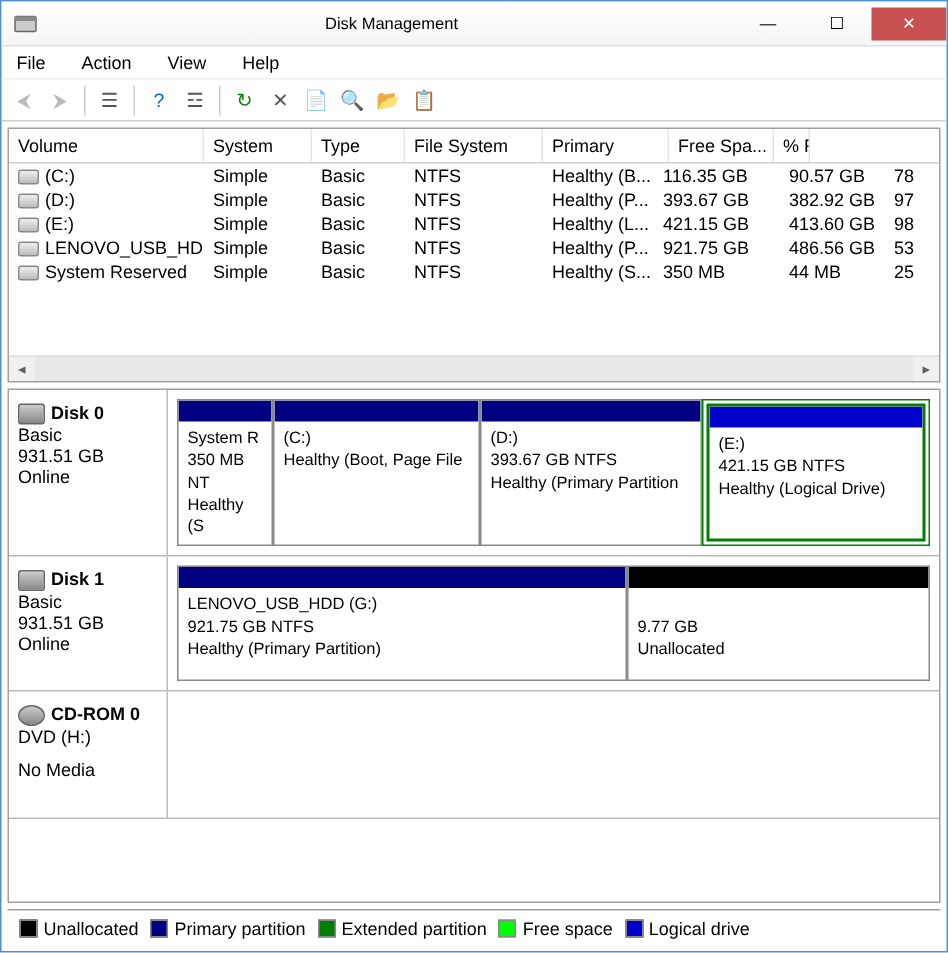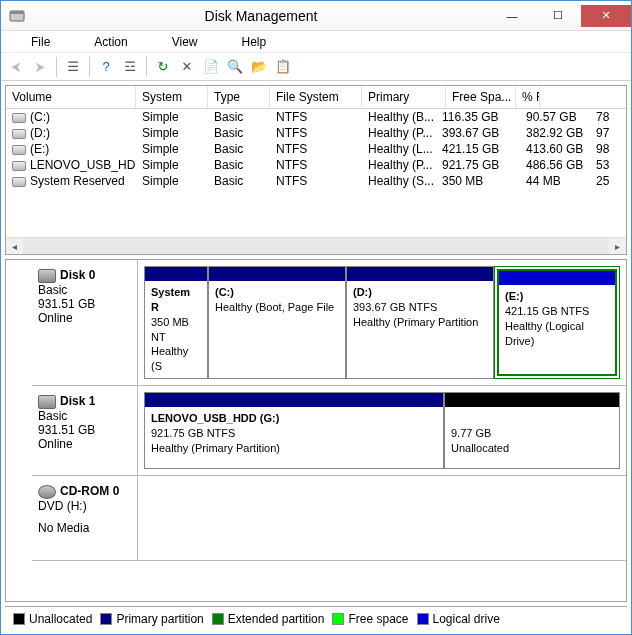--- a/index.html
+++ b/index.html
@@ -6,7 +6,7 @@
 body { font-family: "Segoe UI", Tahoma, sans-serif; font-size: 12px; background: #fff; color: #000; width: 632px; height: 635px; overflow: hidden; display: flex; flex-direction: column; border: 1px solid #4a90d9; }
 .titlebar { height: 30px; background: linear-gradient(#fff,#f5f5f5); display: flex; align-items: center; border-bottom: 1px solid #ddd; }
 .titlebar-icon { width: 16px; height: 16px; margin: 0 8px; }
-.titlebar-title { flex: 1; text-align: center; font-size: 14px; }
+.titlebar-title { flex: 1; text-align: center; font-size: 11px; }
 .wbtns { display: flex; }
 .wbtn { width: 46px; height: 22px; display: flex; align-items: center; justify-content: center; font-size: 11px; }
 .wbtn.close { background: #c75050; color: #fff; width: 50px;}

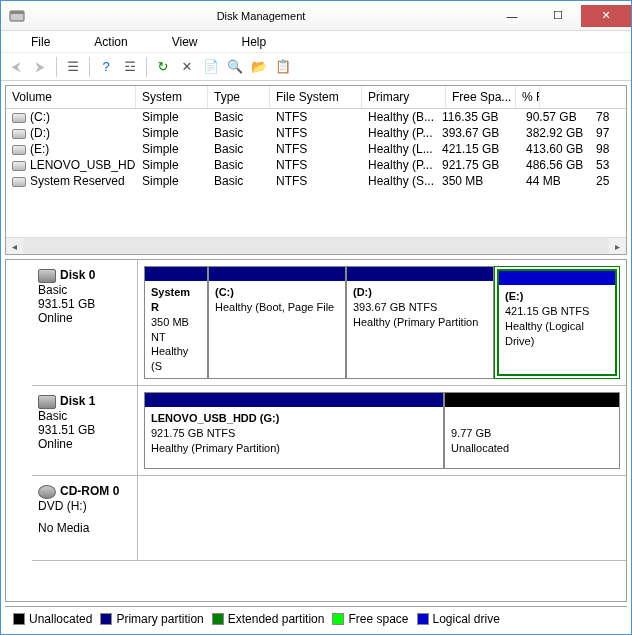--- a/index.html
+++ b/index.html
@@ -11,7 +11,7 @@
 .wbtn { width: 46px; height: 22px; display: flex; align-items: center; justify-content: center; font-size: 11px; }
 .wbtn.close { background: #c75050; color: #fff; width: 50px;}
 .menubar { height: 22px; display: flex; align-items: center; padding: 0 4px; gap: 12px; font-size: 12px; border-bottom: 1px solid #eee;}
-.menubar span { padding: 2px 6px; margin-left: 20px; }
+.menubar span { padding: 2px 6px; }
 .toolbar { height: 28px; display: flex; align-items: center; padding: 0 4px; gap: 2px; border-bottom: 1px solid #d0d0d0;}
 .tbtn { width: 22px; height: 22px; display:flex; align-items:center; justify-content:center; font-size:13px; color:#555;}
 .tbtn.disabled { opacity:.4;}

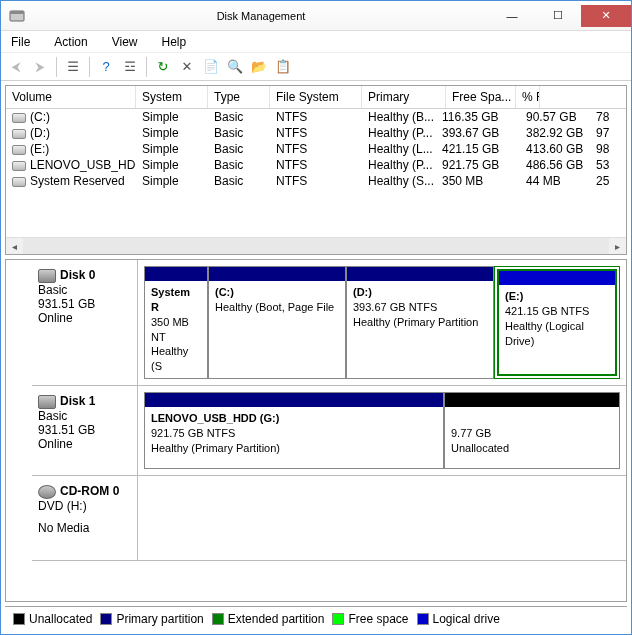--- a/index.html
+++ b/index.html
@@ -27,7 +27,7 @@
 .hscroll{height:17px;background:#f0f0f0;display:flex;align-items:center;border-top:1px solid #ddd;}
 .hscroll .ar{width:17px;height:17px;display:flex;align-items:center;justify-content:center;color:#606060;font-size:10px;}
 .hscroll .track{flex:1;background:#e8e8e8;height:17px;}
-.graph{border:1px solid #a0a0a0;margin:0 4px 4px 4px;flex:1;overflow:auto;padding-left:26px;}
+.graph{border:1px solid #a0a0a0;margin:0 4px 4px 4px;flex:1;overflow:auto;}
 .disk-row{display:flex;border-bottom:1px solid #bbb;min-height:90px;}
 .disk-info{width:106px;padding:8px 6px;border-right:1px solid #bbb;font-size:12px;}
 .disk-info .name{font-weight:bold;}

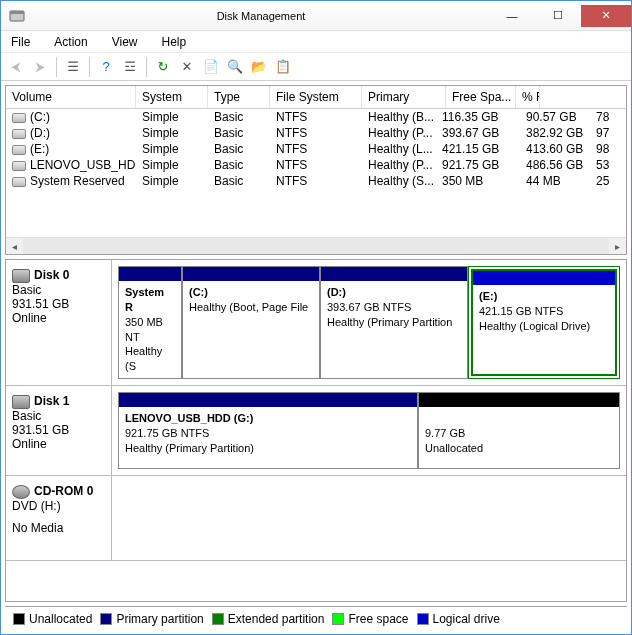--- a/index.html
+++ b/index.html
@@ -37,7 +37,7 @@
 .part{border:1px solid #888;display:flex;flex-direction:column;overflow:hidden;}
 .part .bar{height:14px;background:#000080;}
 .part .txt{padding:4px 6px;font-size:11px;line-height:1.35;}
-.part .ttl{font-weight:bold;}
+.part .ttl{font-weight:normal;}
 .part.sel{border:2px solid #008000;}
 .part.ext{border:1px solid #008000;padding:2px;}
 .part.unalloc .bar{background:#000;}

